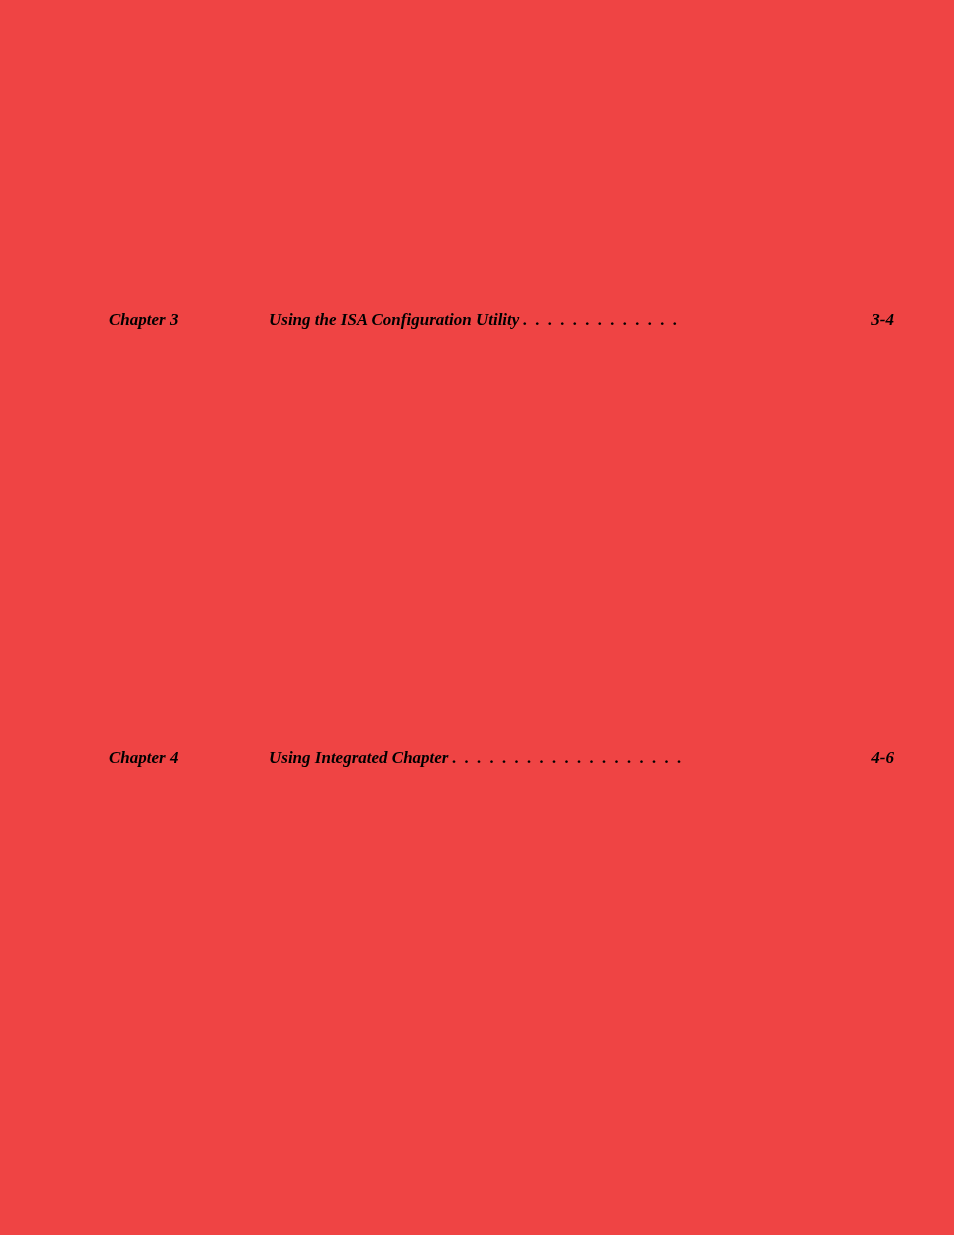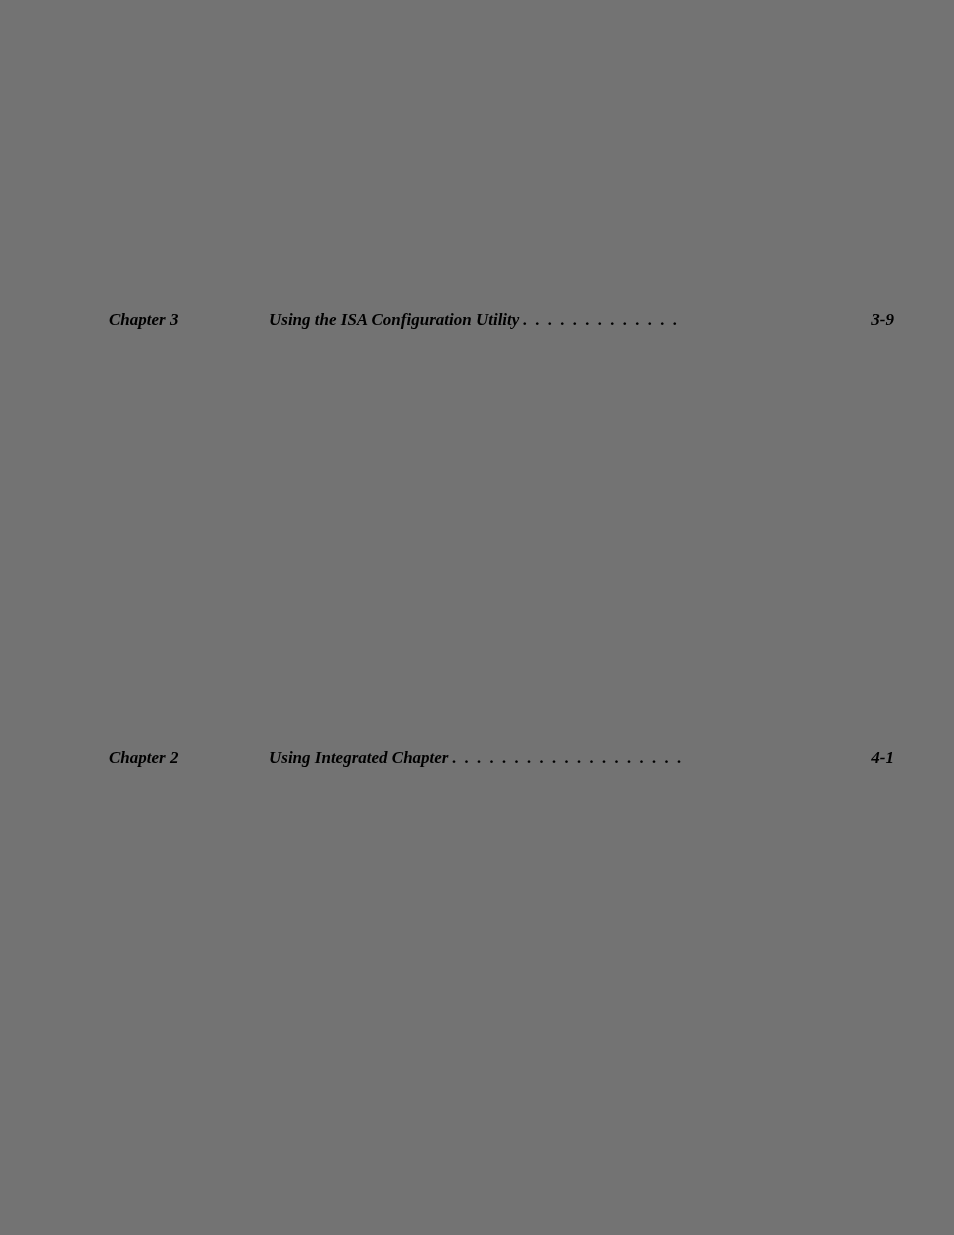--- a/index.html
+++ b/index.html
@@ -19,7 +19,7 @@
     .page {
       width: 954px;
       min-height: 1235px;
-      background: #737373;
+      background: #ef4444;
       padding: 18px;
       position: relative;
     }

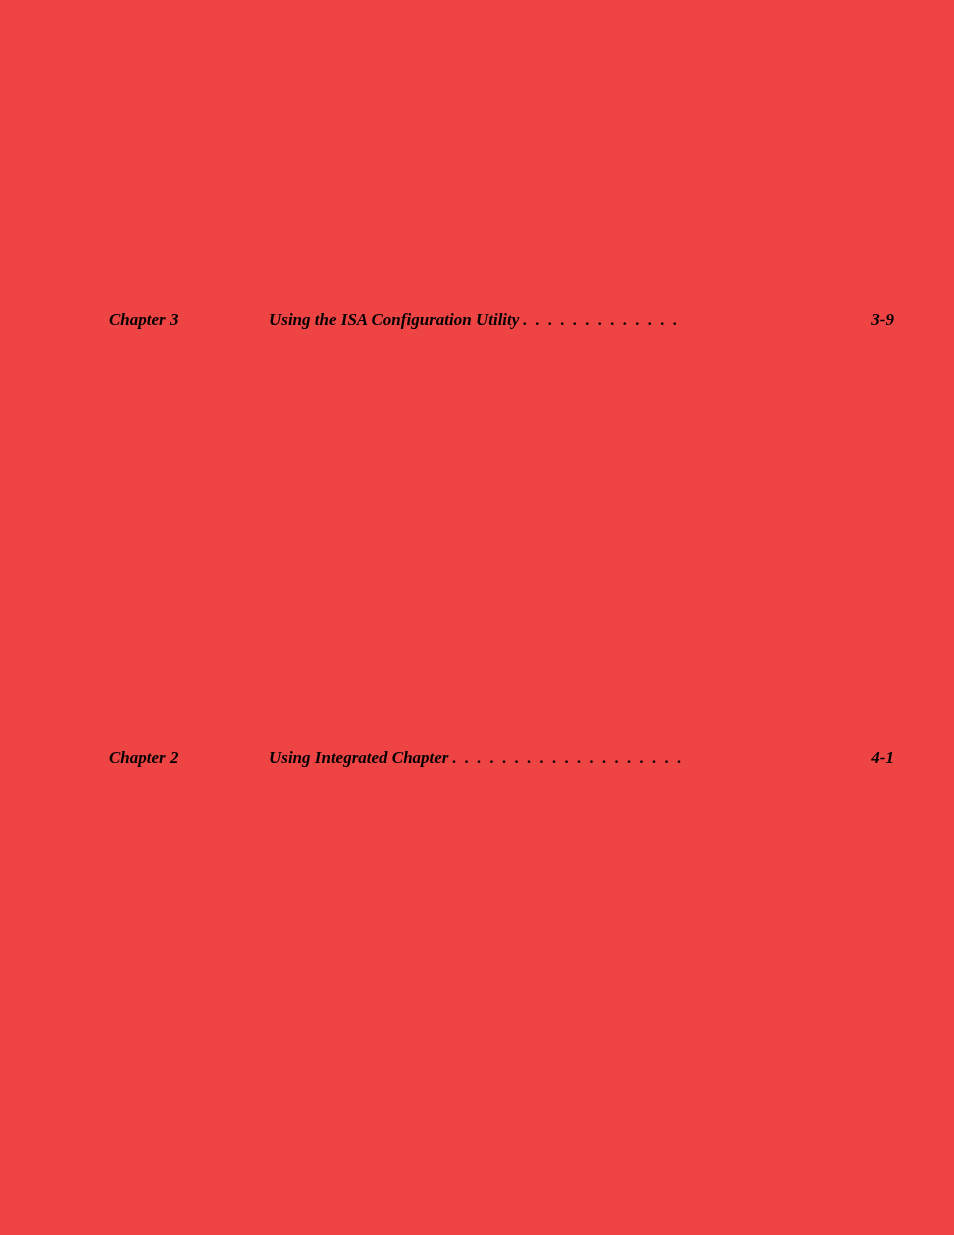--- a/index.html
+++ b/index.html
@@ -84,7 +84,7 @@
     <span class="chapter-title">
       <span>Using the ISA Configuration Utility</span>
       <span class="dots">. . . . . . . . . . . . .</span>
-      <span class="page-num">3-9</span>
+      <span class="page-num">3-4</span>
     </span>
   </div>
 

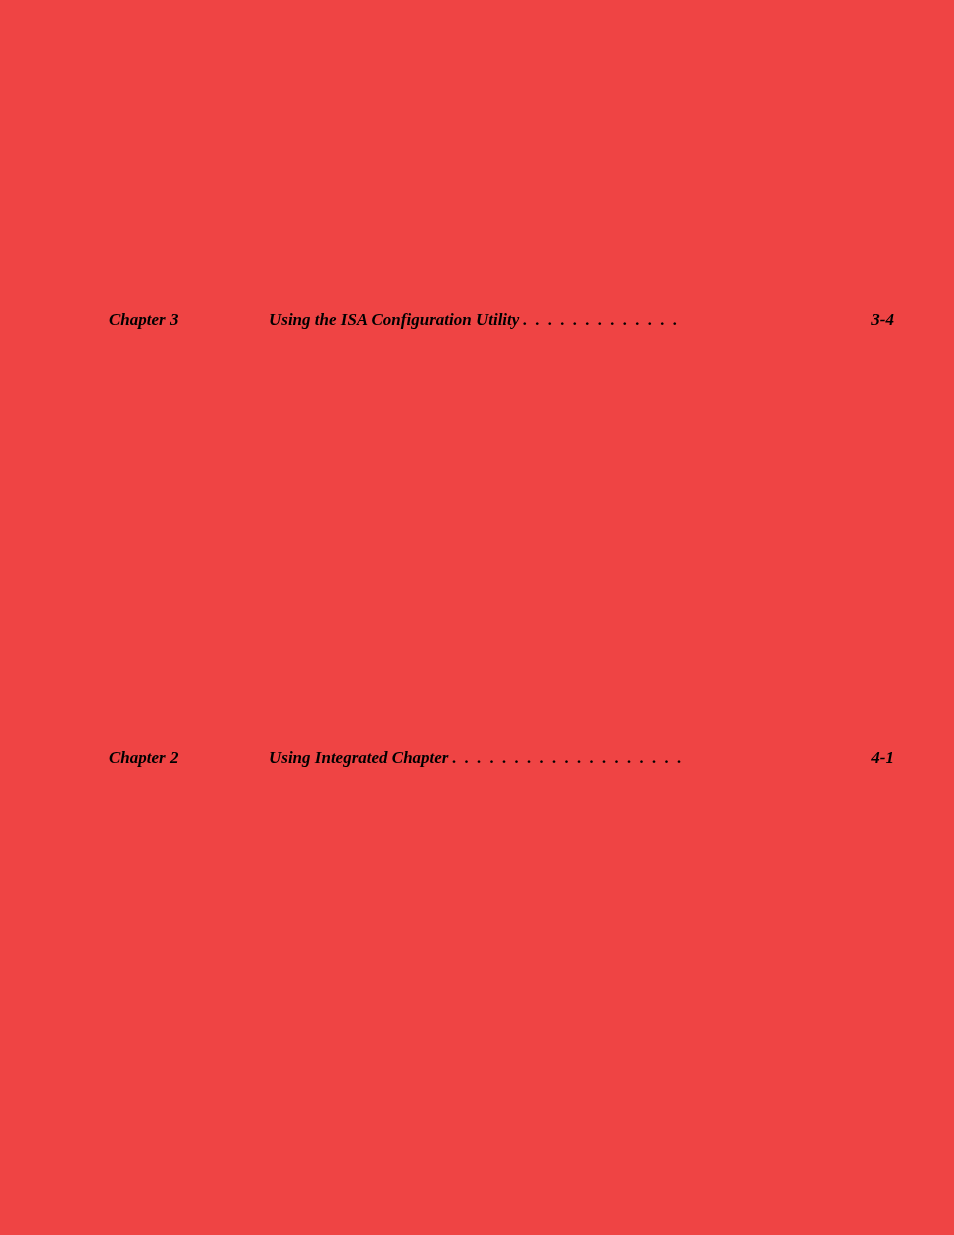--- a/index.html
+++ b/index.html
@@ -89,7 +89,7 @@
   </div>
 
   <div class="toc-entry entry-chapter4">
-    <span class="chapter-label">Chapter 2</span>
+    <span class="chapter-label">Chapter 4</span>
     <span class="chapter-title">
       <span>Using Integrated Chapter</span>
       <span class="dots">. . . . . . . . . . . . . . . . . . .</span>

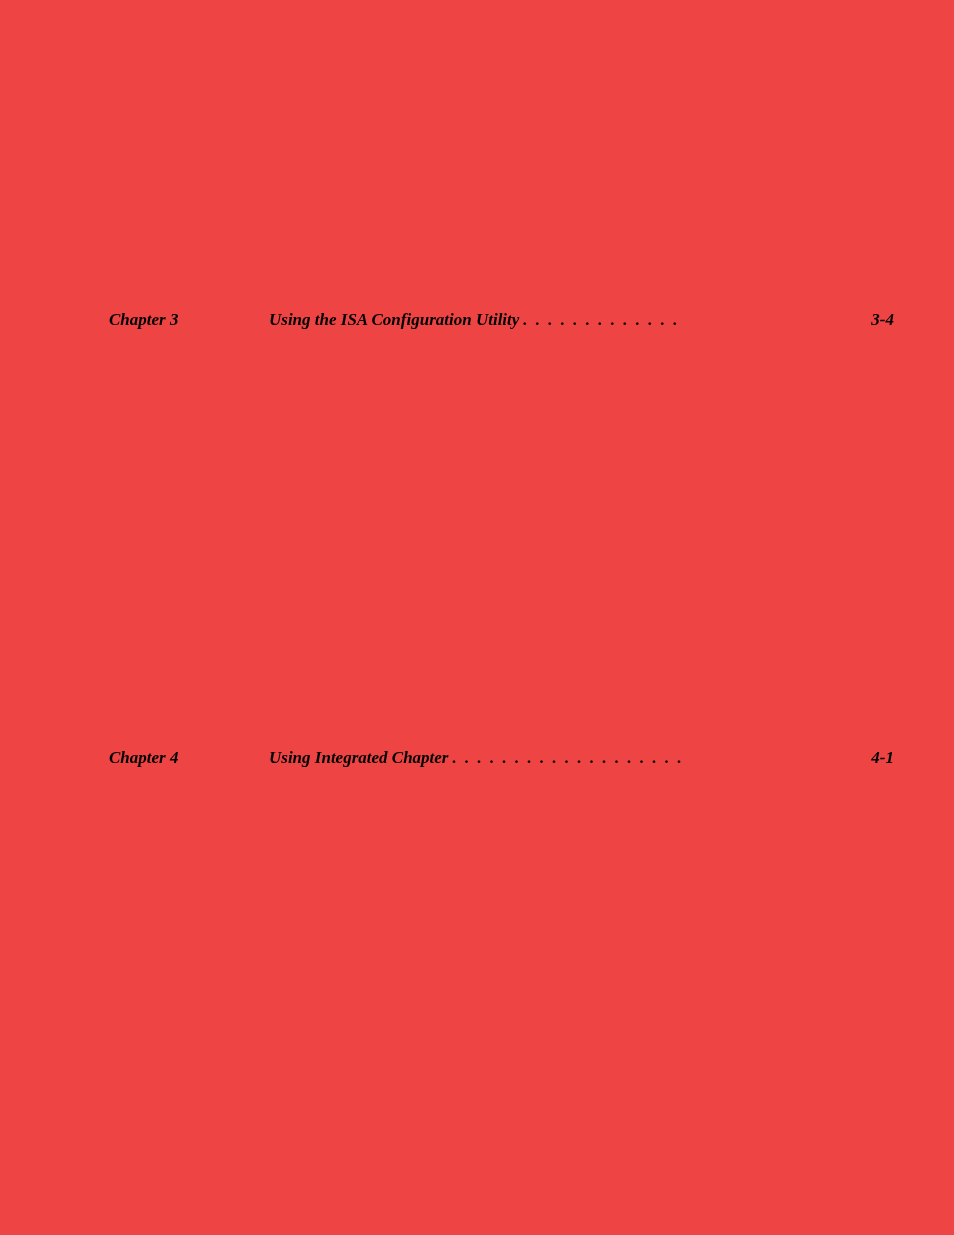--- a/index.html
+++ b/index.html
@@ -93,7 +93,7 @@
     <span class="chapter-title">
       <span>Using Integrated Chapter</span>
       <span class="dots">. . . . . . . . . . . . . . . . . . .</span>
-      <span class="page-num">4-1</span>
+      <span class="page-num">4-6</span>
     </span>
   </div>
 

